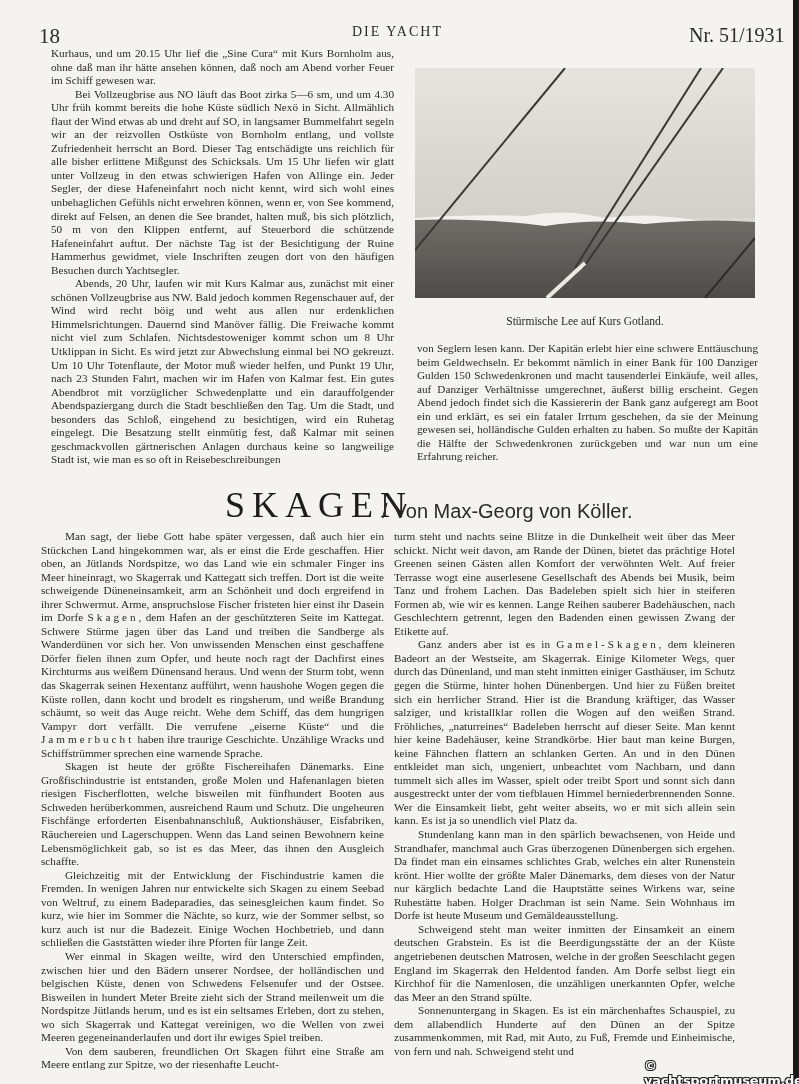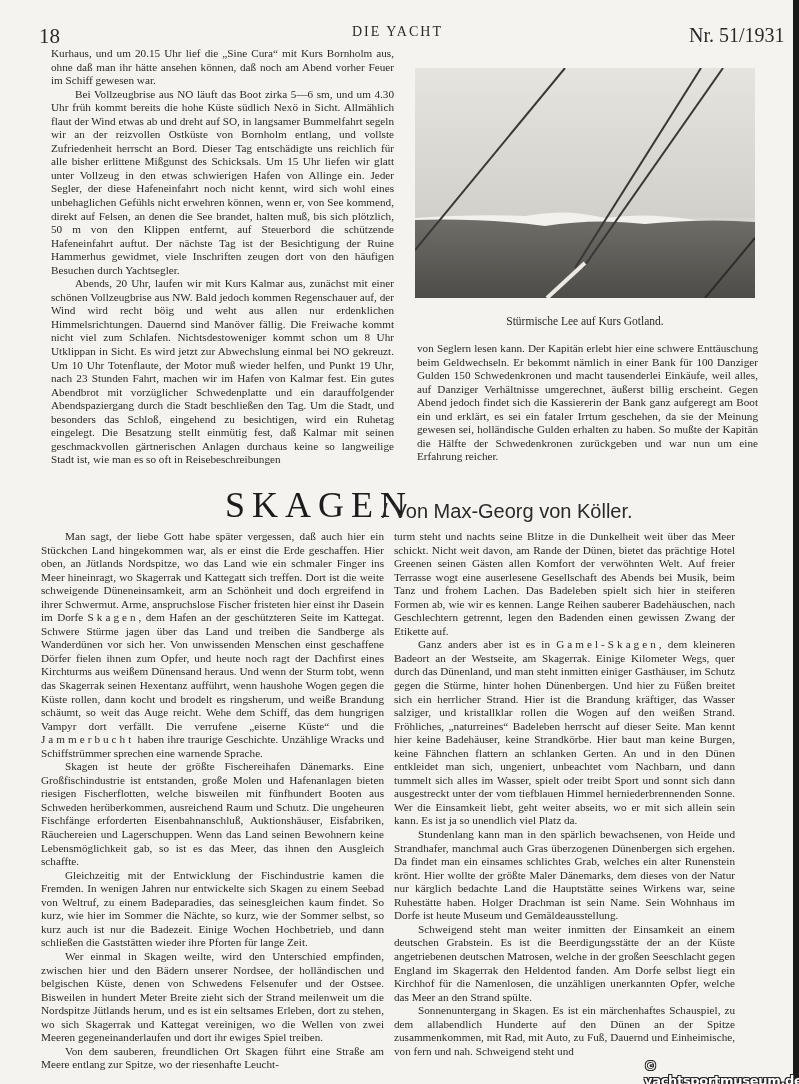--- a/index.html
+++ b/index.html
@@ -123,7 +123,7 @@
     <p class="ind gap"><span>Ganz anders aber ist es in </span><span class="spaced">Gamel-Skagen</span><span>, dem kleineren Badeort an der Westseite, am Skagerrak. Einige Kilometer Wegs, quer durch das Dünenland, und man steht in­mitten einiger Gasthäuser, im Schutz gegen die Stürme, hinter hohen Dünenbergen. Und hier zu Füßen breitet sich ein herr­licher Strand. Hier ist die Brandung kräftiger, das Wasser salziger, und kristallklar rollen die Wogen auf den weißen Strand. Fröhliches, „naturreines“ Badeleben herrscht auf dieser Seite. Man kennt hier keine Badehäuser, keine Strandkörbe. Hier baut man keine Burgen, keine Fähnchen flattern an schlanken Gerten. An und in den Dünen entkleidet man sich, ungeniert, unbeachtet vom Nachbarn, und dann tummelt sich alles im Wasser, spielt oder treibt Sport und sonnt sich dann ausgestreckt unter der vom tiefblauen Himmel hernieder­brennenden Sonne. Wer die Einsamkeit liebt, geht weiter ab­seits, wo er mit sich allein sein kann. Es ist ja so unendlich viel Platz da.</span></p>
     <p class="ind gap"><span>Stundenlang kann man in den spärlich bewachsenen, von Heide und Strandhafer, manchmal auch Gras überzogenen Dünenbergen sich ergehen. Da findet man ein einsames schlichtes Grab, welches ein alter Runenstein krönt. Hier wollte der größte Maler Dänemarks, dem dieses von der Natur nur kärglich bedachte Land die Hauptstätte seines Wirkens war, seine Ruhestätte haben. Holger Drachman ist sein Name. Sein Wohn­haus im Dorfe ist heute Museum und Gemäldeausstellung.</span></p>
     <p class="ind gap"><span>Schweigend steht man weiter inmitten der Einsamkeit an einem deutschen Grabstein. Es ist die Beerdigungsstätte der an der Küste angetriebenen deutschen Matrosen, welche in der großen Seeschlacht gegen England im Skagerrak den Heldentod fanden. Am Dorfe selbst liegt ein Kirchhof für die Namenlosen, die unzähligen unerkannten Opfer, welche das Meer an den Strand spülte.</span></p>
-    <p class="ind gap"><span>Sonnenuntergang in Skagen. Es ist ein märchenhaftes Schauspiel, zu dem allabendlich Hunderte auf den Dünen an der Spitze zusammenkommen, mit Rad, mit Auto, zu Fuß, Dauernd und Einheimische, von fern und nah. Schweigend steht und</span></p>
+    <p class="ind gap"><span>Sonnenuntergang in Skagen. Es ist ein märchenhaftes Schauspiel, zu dem allabendlich Hunderte auf den Dünen an der Spitze zusammenkommen, mit Rad, mit Auto, zu Fuß, Fremde und Einheimische, von fern und nah. Schweigend steht und</span></p>
   </div>
 
 <div class="watermark">© yachtsportmuseum.de</div>

